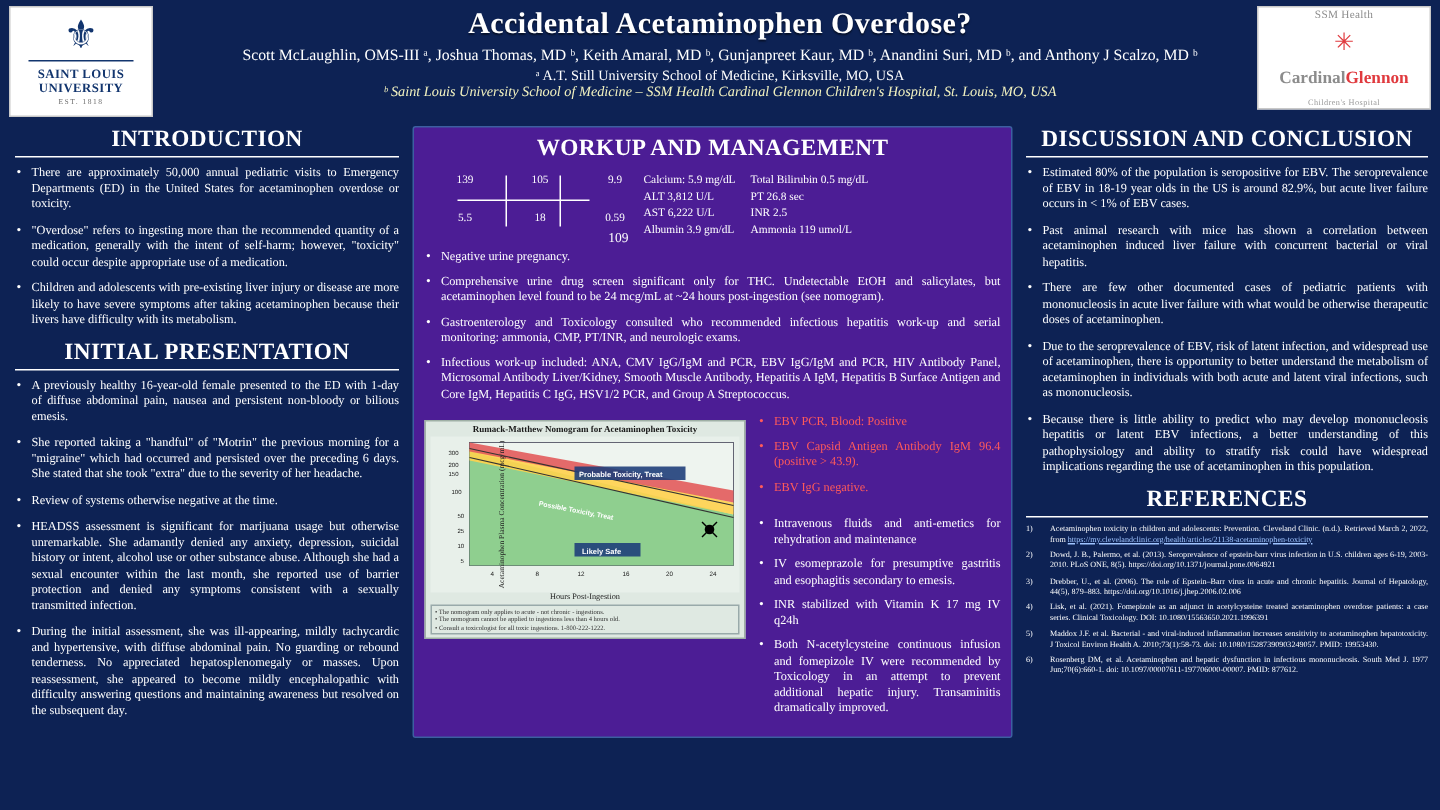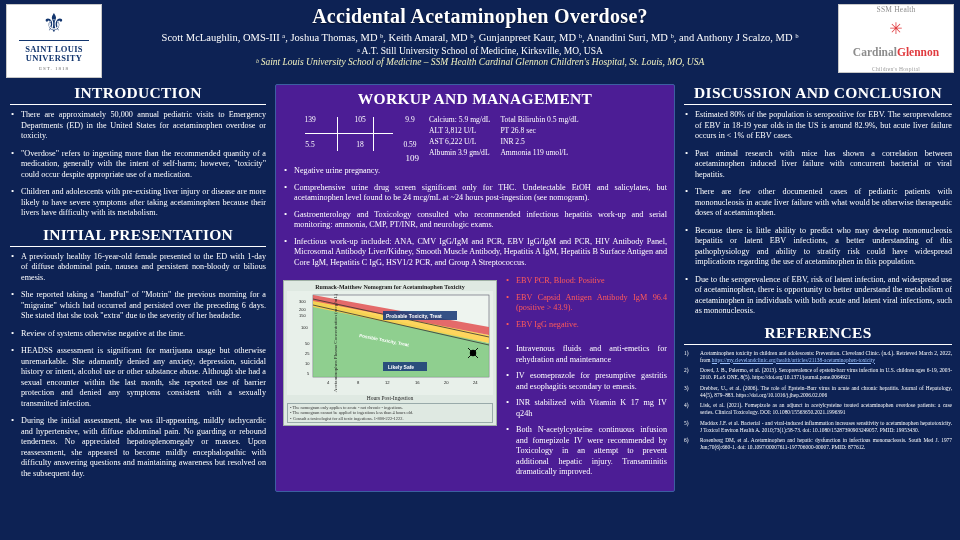--- a/index.html
+++ b/index.html
@@ -281,8 +281,8 @@
         <li>Estimated 80% of the population is seropositive for EBV. The seroprevalence of EBV in 18-19 year olds in the US is around 82.9%, but acute liver failure occurs in &lt; 1% of EBV cases.</li>
         <li>Past animal research with mice has shown a correlation between acetaminophen induced liver failure with concurrent bacterial or viral hepatitis.</li>
         <li>There are few other documented cases of pediatric patients with mononucleosis in acute liver failure with what would be otherwise therapeutic doses of acetaminophen.</li>
+        <li>Due to the seroprevalence of EBV, risk of latent infection, and widespread use of acetaminophen, there is opportunity to better understand the metabolism of acetaminophen in individuals with both acute and latent viral infections, such as mononucleosis.</li>
         <li>Because there is little ability to predict who may develop mononucleosis hepatitis or latent EBV infections, a better understanding of this pathophysiology and ability to stratify risk could have widespread implications regarding the use of acetaminophen in this population.</li>
-        <li>Due to the seroprevalence of EBV, risk of latent infection, and widespread use of acetaminophen, there is opportunity to better understand the metabolism of acetaminophen in individuals with both acute and latent viral infections, such as mononucleosis.</li>
       </ul>
 
       <div class="section-title underline" style="margin-top:4px;">REFERENCES</div>

